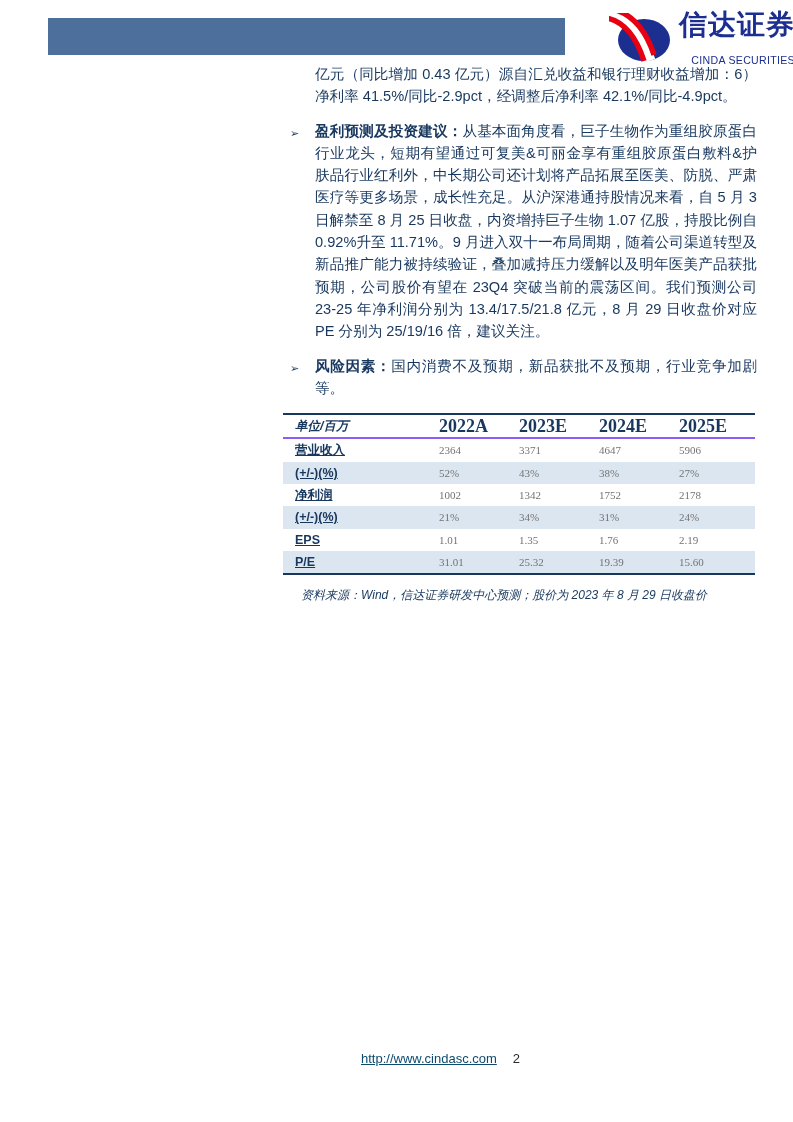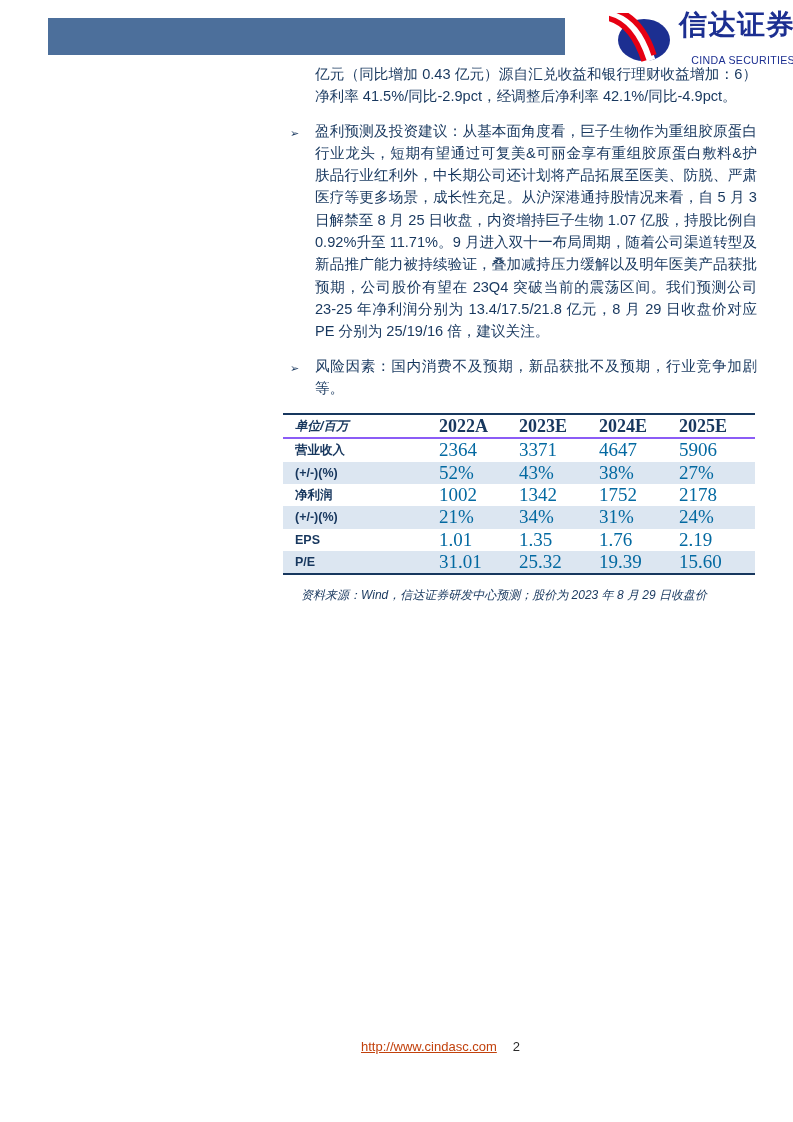--- a/index.html
+++ b/index.html
@@ -38,7 +38,7 @@
     font-family:"DejaVu Sans",sans-serif;
   }
   .bullet .btext { flex:1; }
-  .bullet .blabel { font-weight:normal;margin-top:16px; }
+  .bullet .blabel { font-weight:bold;margin-top:16px; }
   
   table.fin {
     margin:14px 0 0 -7px; width:472px; border-collapse:collapse;

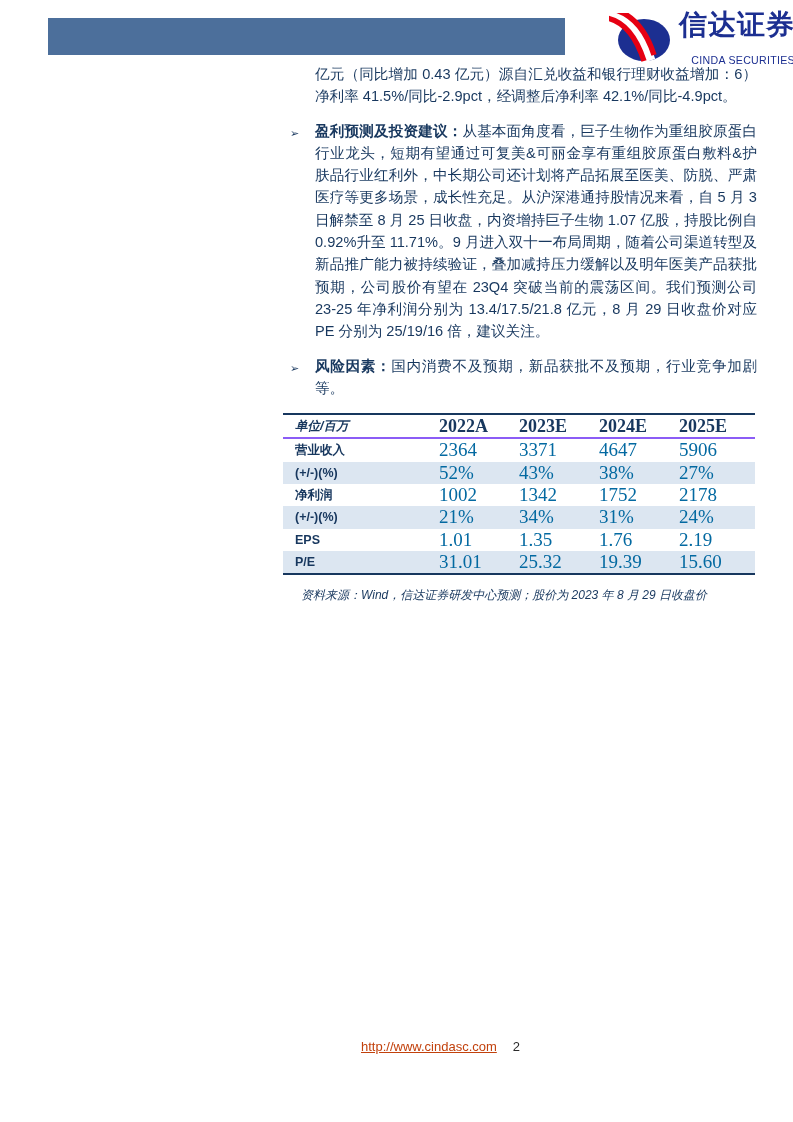--- a/index.html
+++ b/index.html
@@ -61,6 +61,7 @@
   td.rlabel {
     font-size:12.5px; font-weight:bold; color:#17375e; padding-left:12px;
     vertical-align:middle;
+    text-decoration:underline;
   }
   td.rval {
     font-size:19px; color:#0369a1; padding-left:2px; vertical-align:middle;

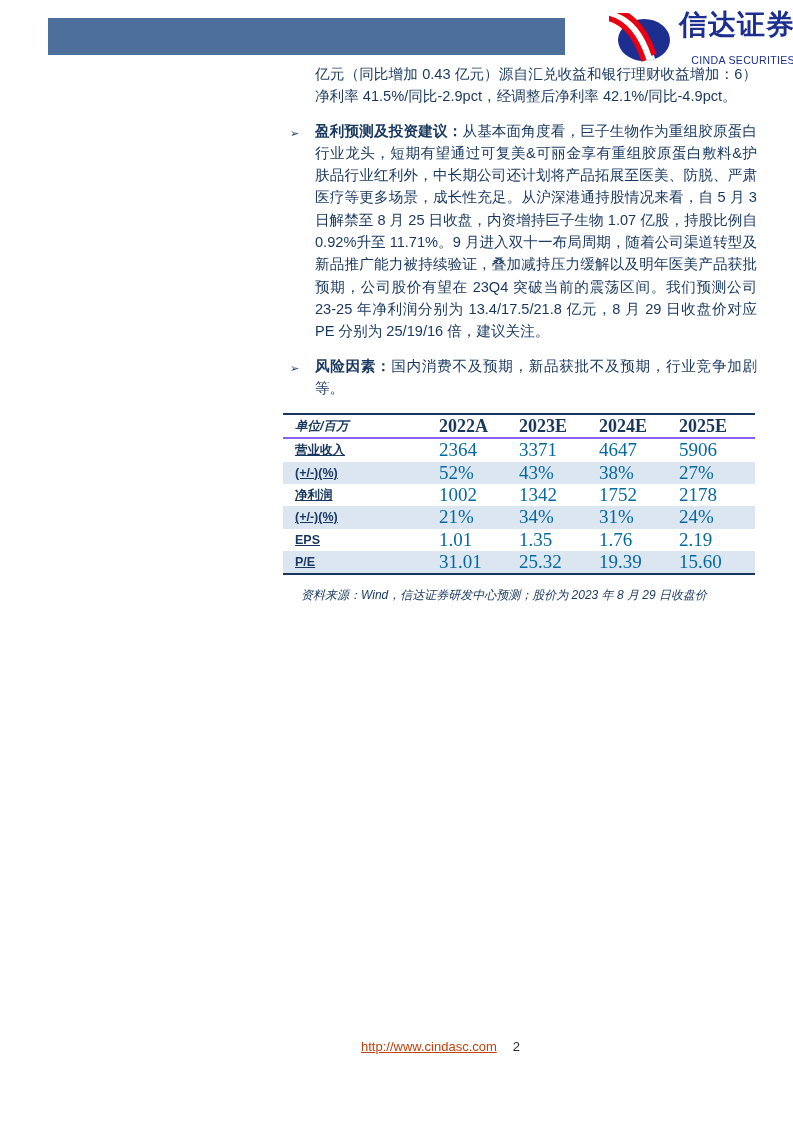--- a/index.html
+++ b/index.html
@@ -64,7 +64,7 @@
     text-decoration:underline;
   }
   td.rval {
-    font-size:19px; color:#0369a1; padding-left:2px; vertical-align:middle;
+    font-size:11px; color:#737373; padding-left:2px; vertical-align:middle;
     font-family:"Liberation Serif",serif;
   }
   .source {

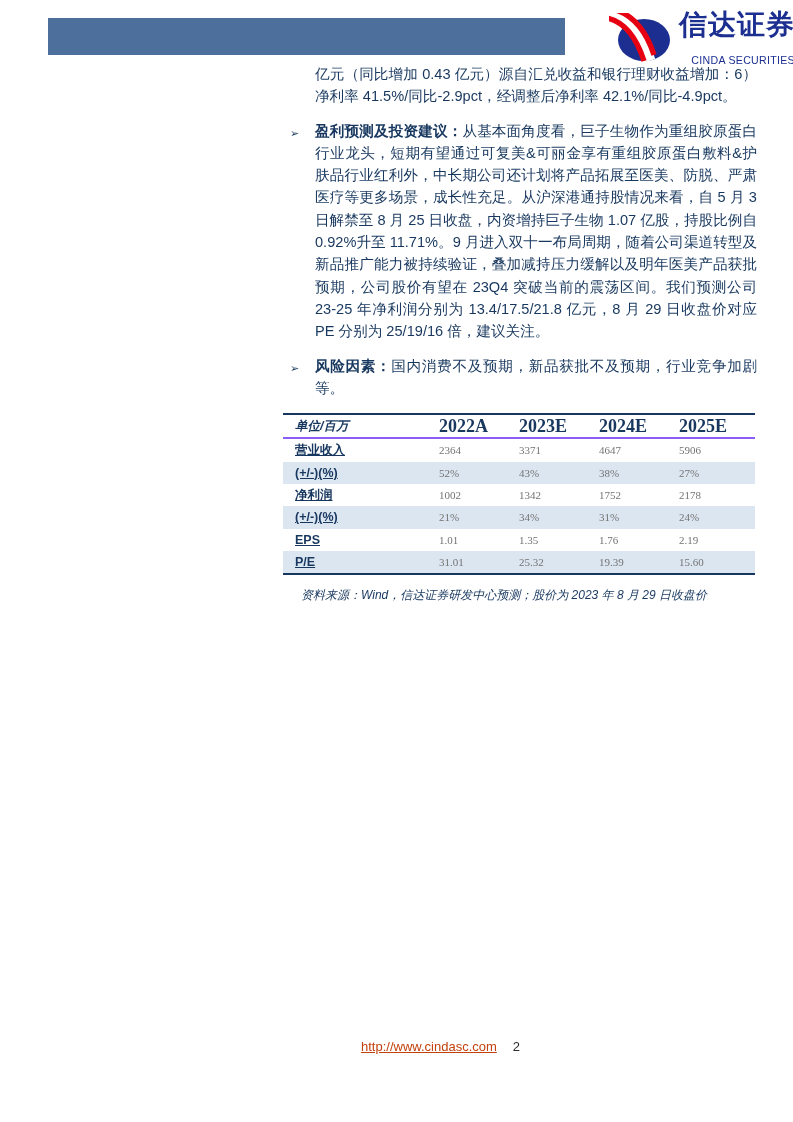--- a/index.html
+++ b/index.html
@@ -77,7 +77,7 @@
     font-size:13px; display:flex; align-items:baseline;
   }
   .footer .disc { font-weight:bold; font-style:italic; color:#17375e; }
-  .footer .link { color:#c2410c; text-decoration:underline; margin-left:9px; cursor:pointer; }
+  .footer .link { color:#0c4a6e; text-decoration:underline; margin-left:9px; cursor:pointer;margin-top:12px; }
   .footer .pnum { color:#2b2b2b; margin-left:16px; font-family:"Liberation Sans",sans-serif; }
 </style>
 </head>

